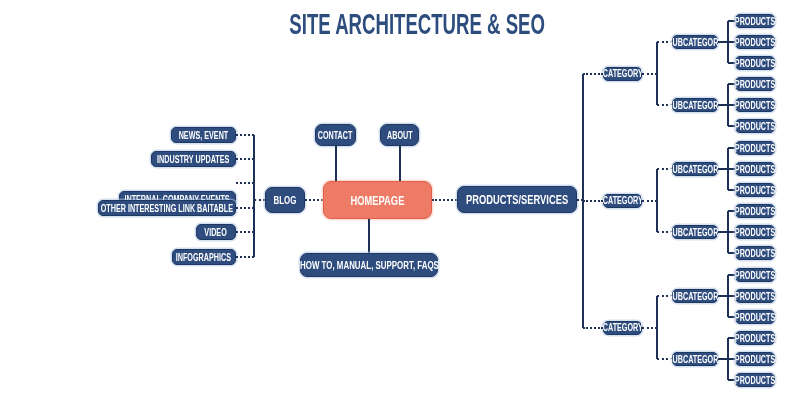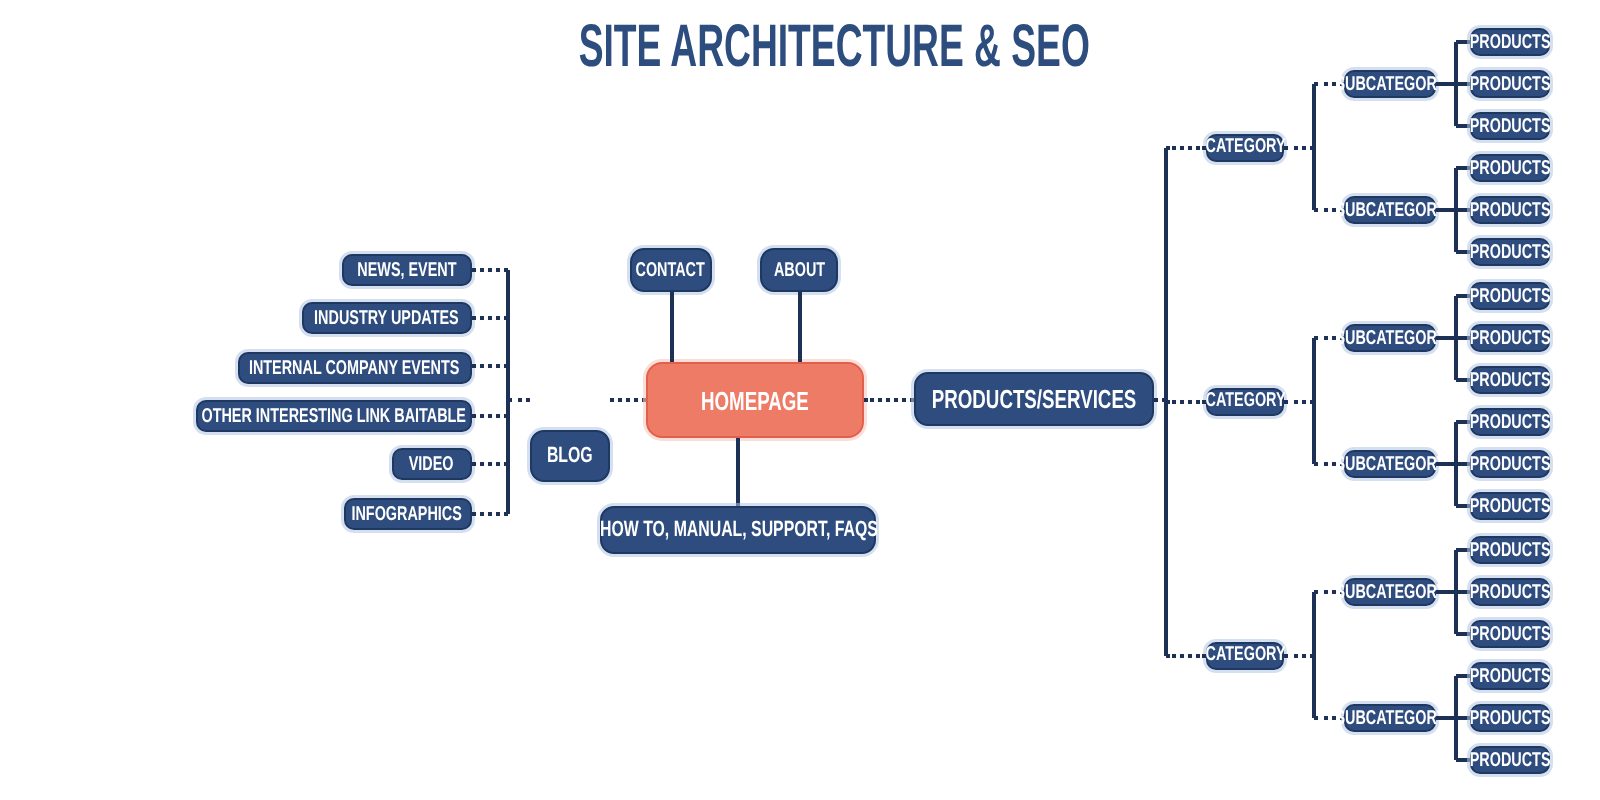--- a/index.html
+++ b/index.html
@@ -50,7 +50,7 @@
         <span class="cond" style="font-size: 10px;">INDUSTRY UPDATES</span>
       </div>
       <div class="hline" style="left: 235.5px; top: 158px; width: 18.5px;"></div>
-      <div class="node" style="left: 118.5px; top: 176px; width: 117px; height: 16px;">
+      <div class="node" style="left: 118.5px; top: 191px; width: 117px; height: 16px;">
         <span class="cond" style="font-size: 10px;">INTERNAL COMPANY EVENTS</span>
       </div>
       <div class="hline" style="left: 235.5px; top: 182px; width: 18.5px;"></div>

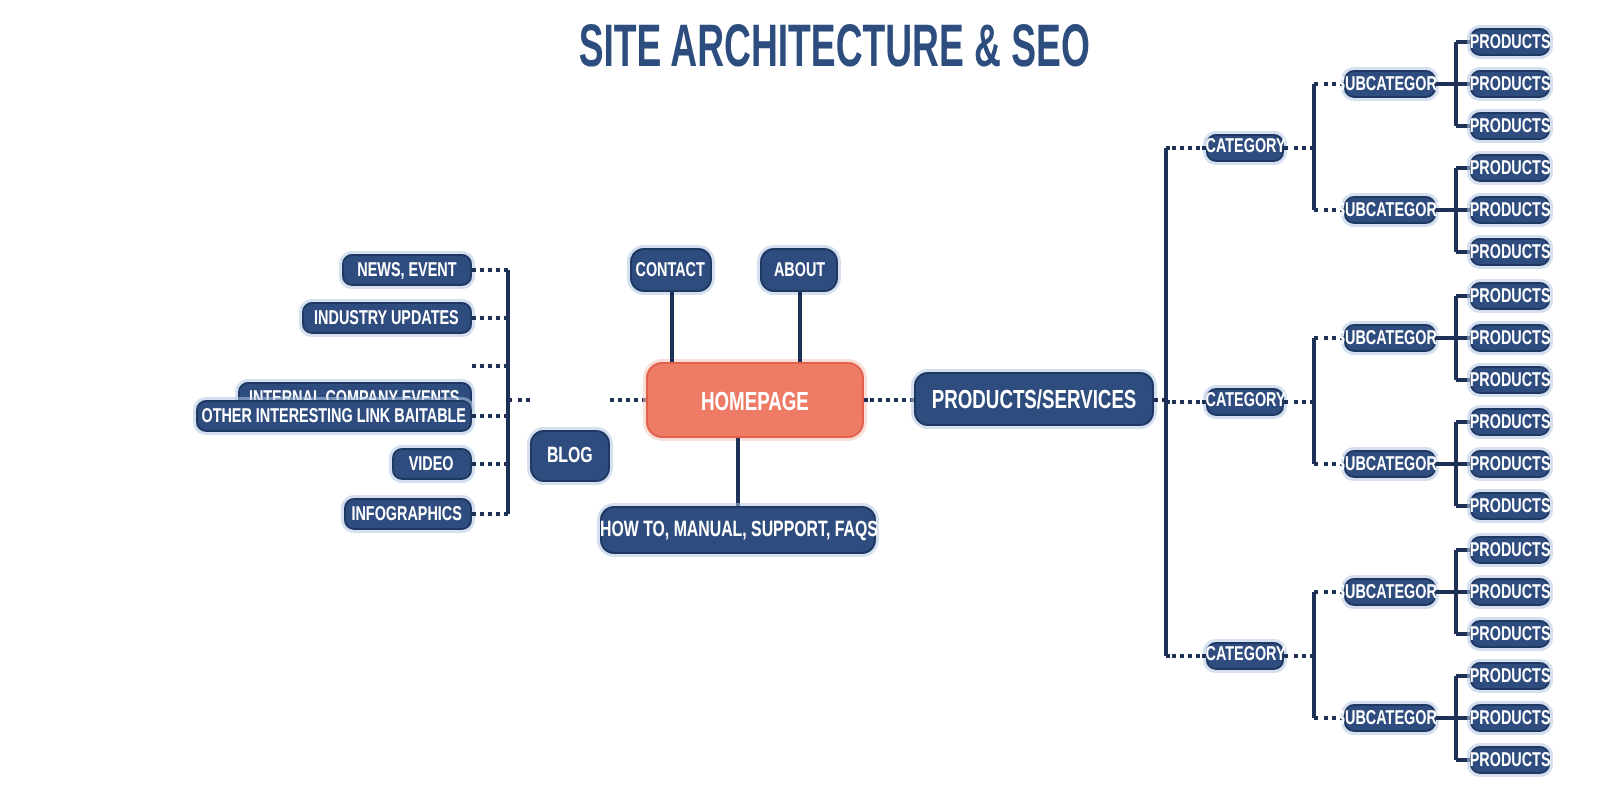--- a/index.html
+++ b/index.html
@@ -68,7 +68,7 @@
       <div class="hline" style="left: 235.5px; top: 256px; width: 18.5px;"></div>
       <div class="vline" style="left: 253px; top: 135px; height: 122px;"></div>
       <div class="hline" style="left: 254px; top: 199px; width: 11px;"></div>
-      <div class="node big" style="left: 265px; top: 187px; width: 40px; height: 26px; margin-top: 28px;">
+      <div class="node big" style="left: 265px; top: 187px; width: 40px; height: 26px;">
         <span class="cond" style="font-size: 11px;">BLOG</span>
       </div>
       <div class="hline" style="left: 305px; top: 199px; width: 18px;"></div>

